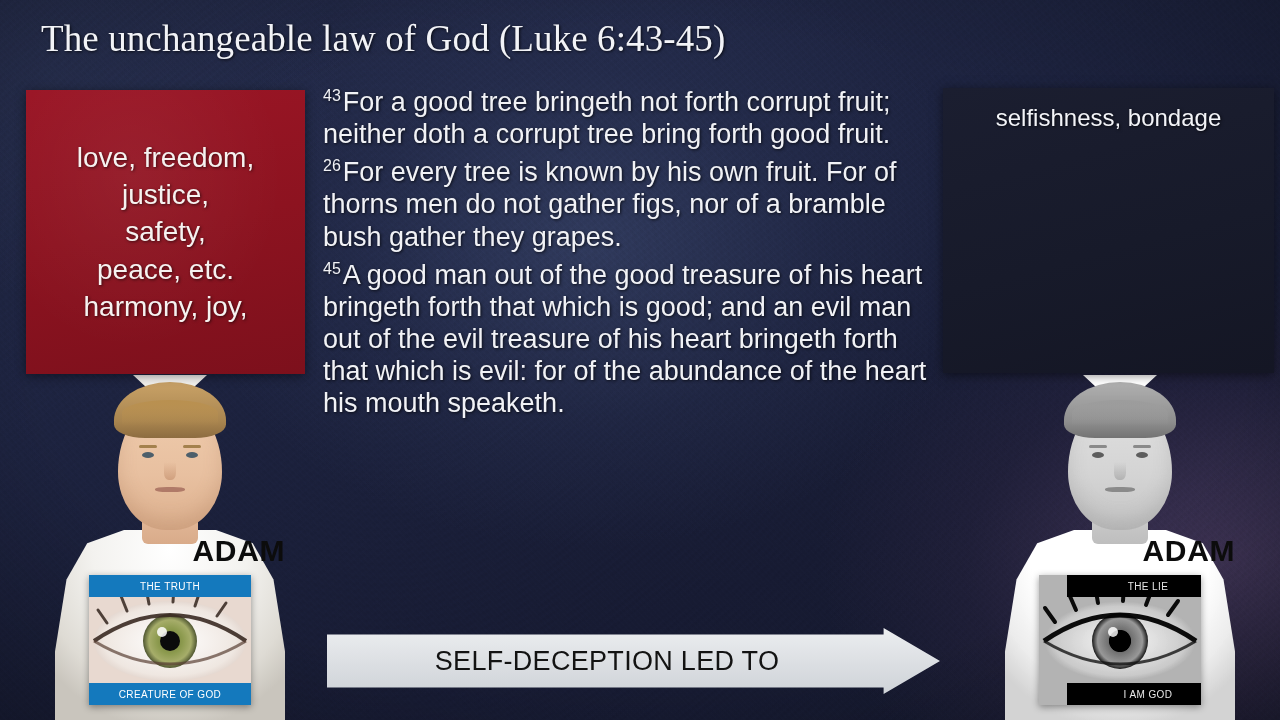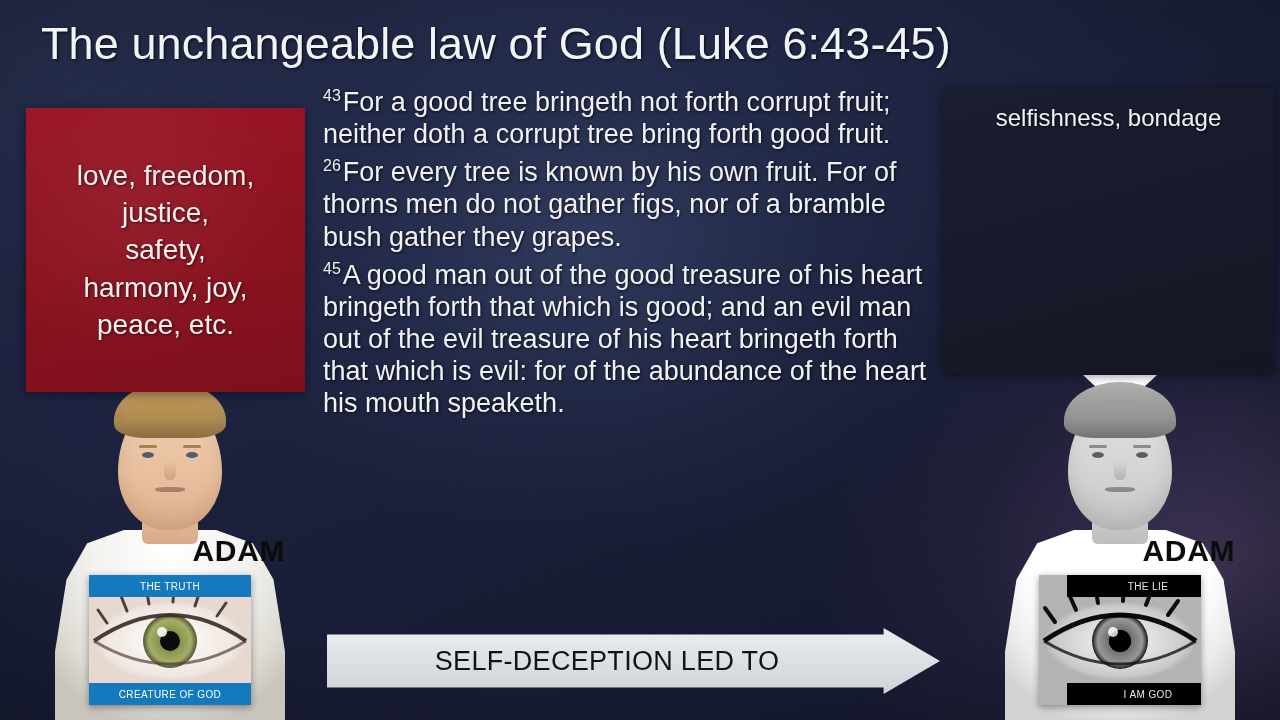--- a/index.html
+++ b/index.html
@@ -42,13 +42,14 @@
   
   .title {
     position:absolute; left:41px; top:18px;
-    font-size:45px; line-height:1.15;
+    font-size:37px; line-height:1.15;
     color:#f2f3f7;
     letter-spacing:.1px;
     font-weight:400;
     text-shadow:1px 1px 3px rgba(0,0,0,.75);
     font-stretch:condensed;
     z-index:6;
+    font-family:Liberation Serif, serif;
   }
 
   

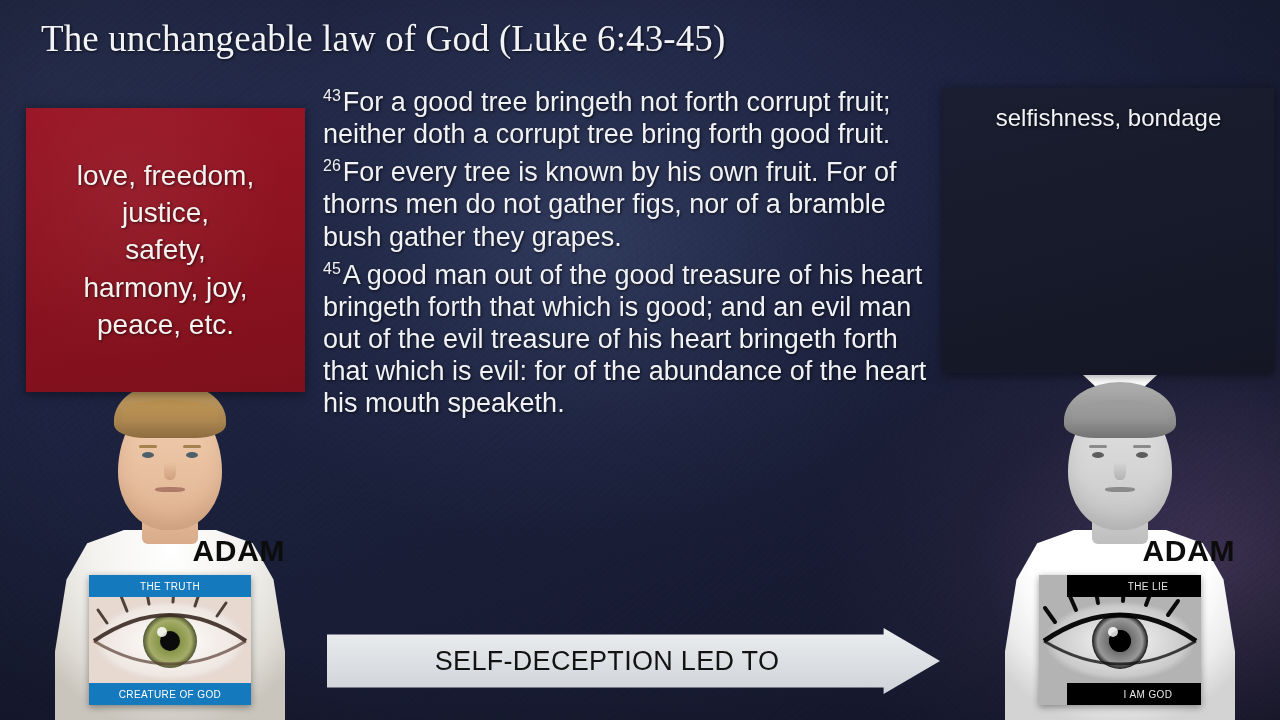--- a/index.html
+++ b/index.html
@@ -54,7 +54,7 @@
 
   
   .red-box {
-    position:absolute; left:26px; top:108px;
+    position:absolute; left:26px; top:90px;
     width:279px; height:284px;
     background:
       radial-gradient(ellipse at 38% 30%, rgba(255,255,255,0.05) 0%, rgba(0,0,0,0) 62%),

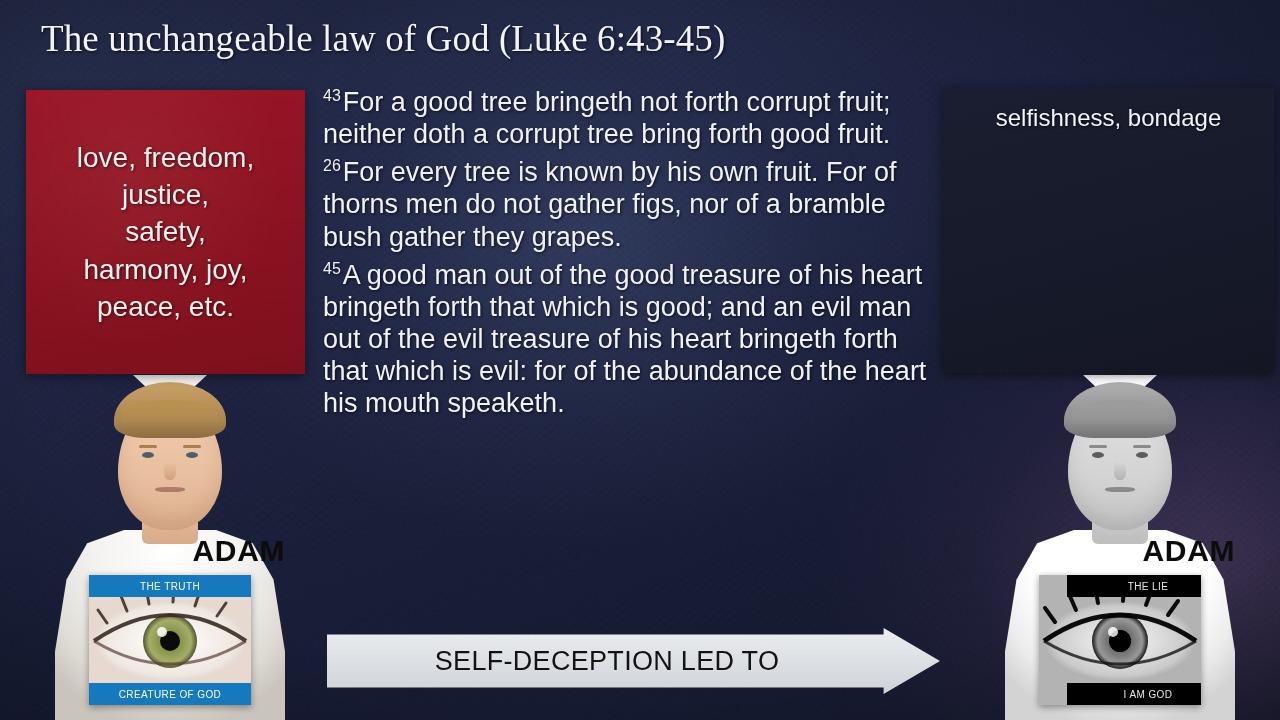--- a/index.html
+++ b/index.html
@@ -274,8 +274,8 @@
     <div class="line">love, freedom,</div>
     <div class="line">justice,</div>
     <div class="line">safety,</div>
+    <div class="line">peace, etc.</div>
     <div class="line">harmony, joy,</div>
-    <div class="line">peace, etc.</div>
   </div>
 
   <div class="dark-box">

